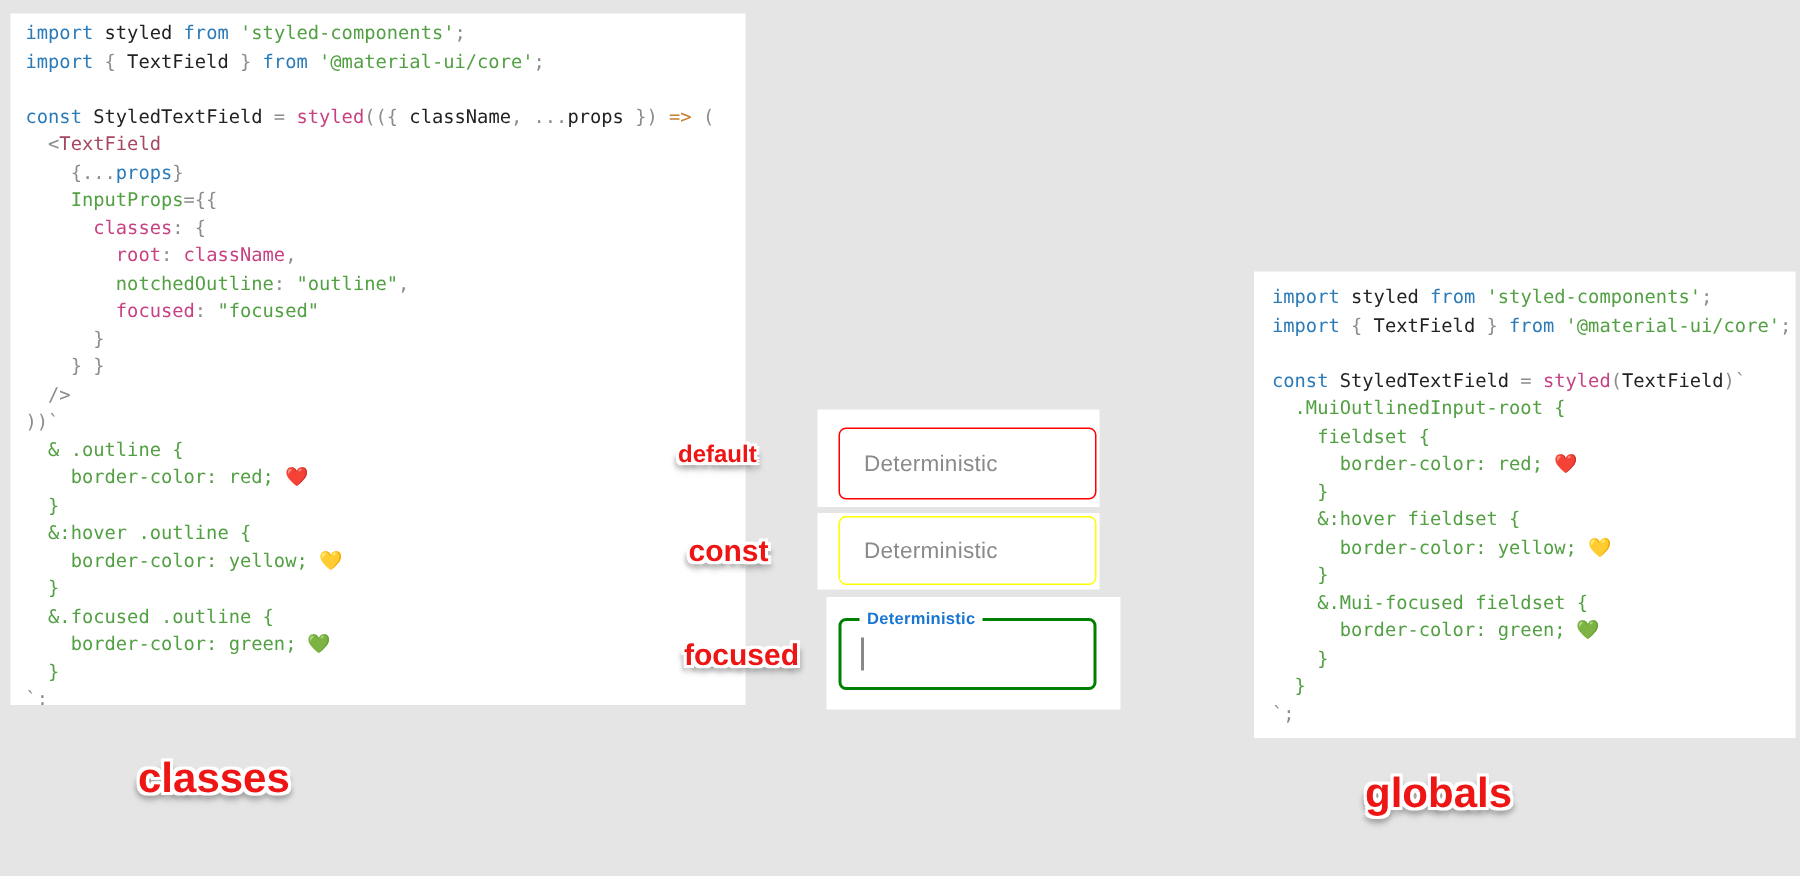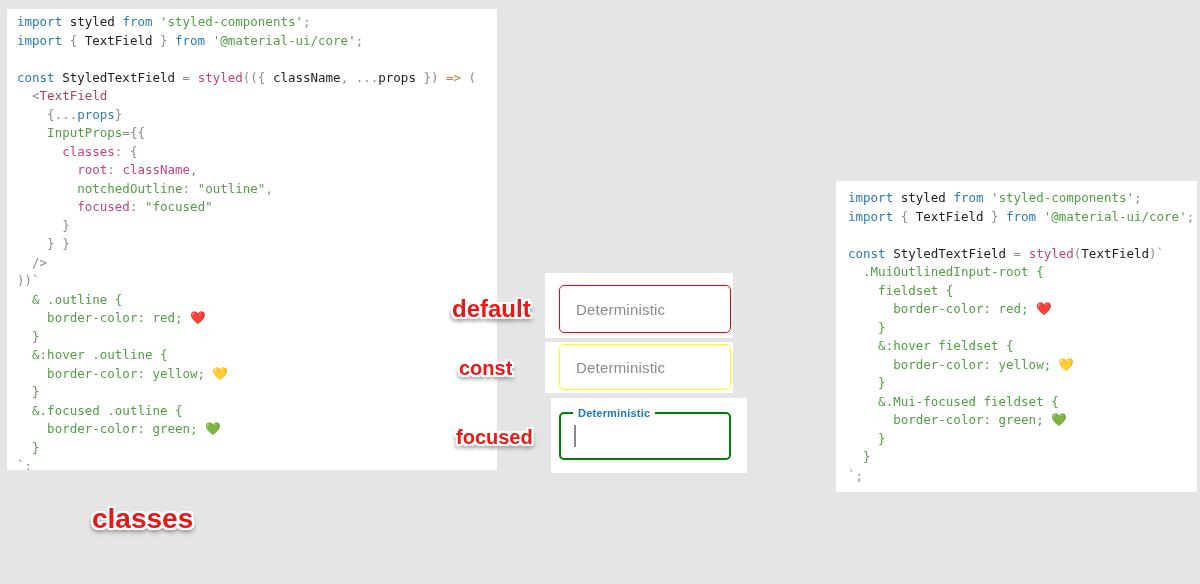--- a/index.html
+++ b/index.html
@@ -37,7 +37,7 @@
            -2px  2px 0 #fff, 0  2px 0 #fff, 2px 2px 0 #fff,
            -3px 4px 3px rgba(140,140,140,.55), 3px 4px 3px rgba(140,140,140,.55),
             0 5px 4px rgba(150,150,150,.6);}
-  .annot-default{left:452px;top:295px;font-size:24px;}
+  .annot-default{left:452px;top:295px;font-size:16px;}
   .annot-hover{left:459px;top:357px;font-size:20px;}
   .annot-focused{left:456px;top:426px;font-size:20px;}
   .annot-classes{left:92px;top:503px;font-size:28px;}

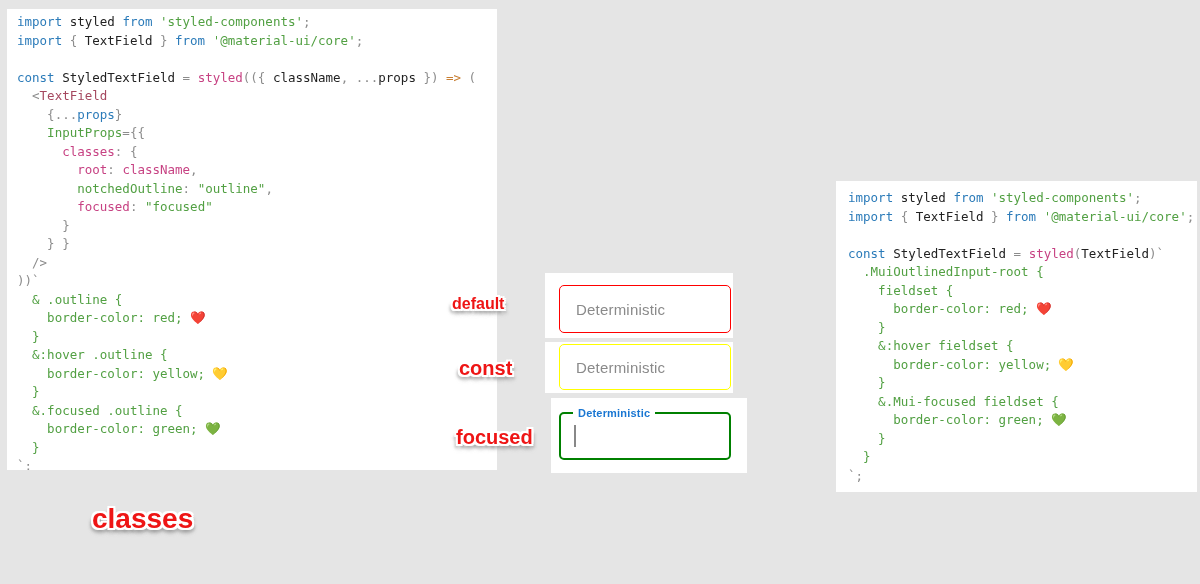--- a/index.html
+++ b/index.html
@@ -75,6 +75,7 @@
   <div class="annot annot-hover" style="color: rgb(238, 21, 21);">const</div>
   <div class="annot annot-focused" style="color: rgb(238, 21, 21);">focused</div>
   <div class="annot annot-classes" style="color: rgb(238, 21, 21);">classes</div>
+  <div class="annot annot-globals" style="color: rgb(238, 21, 21);">globals</div>
 
 </div>
 

